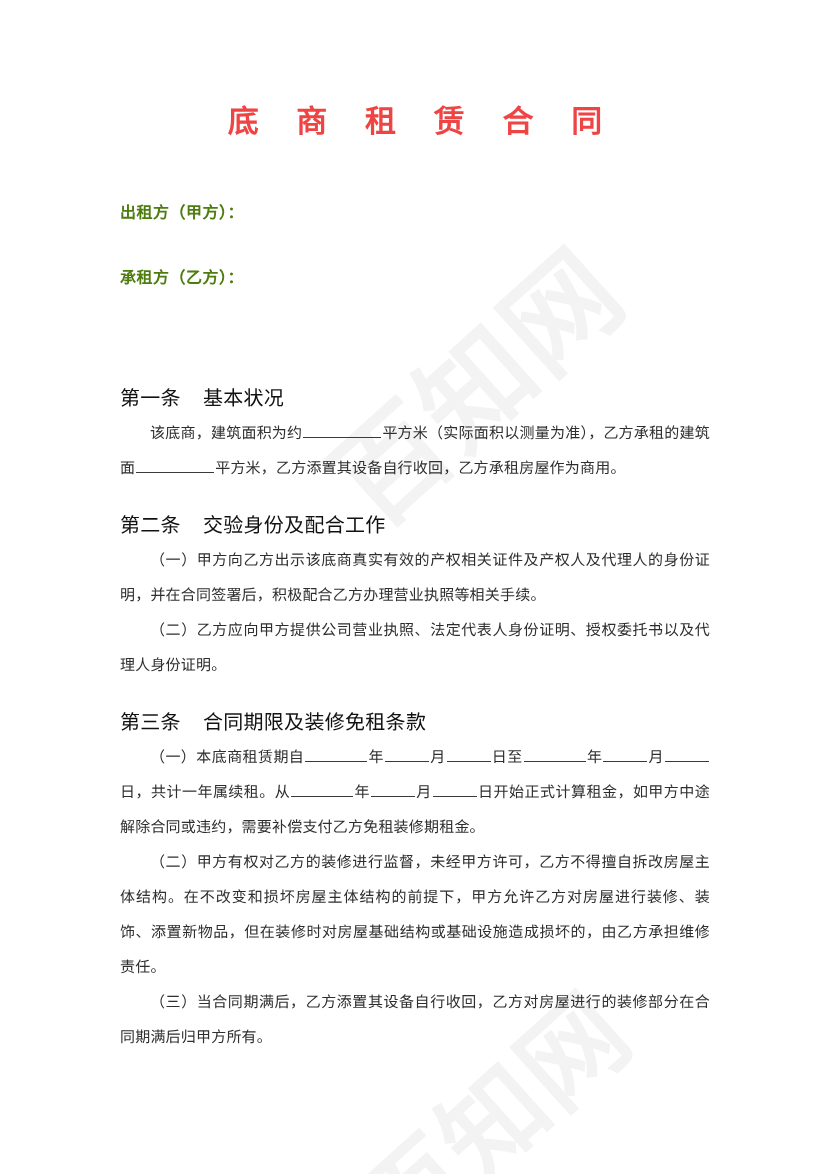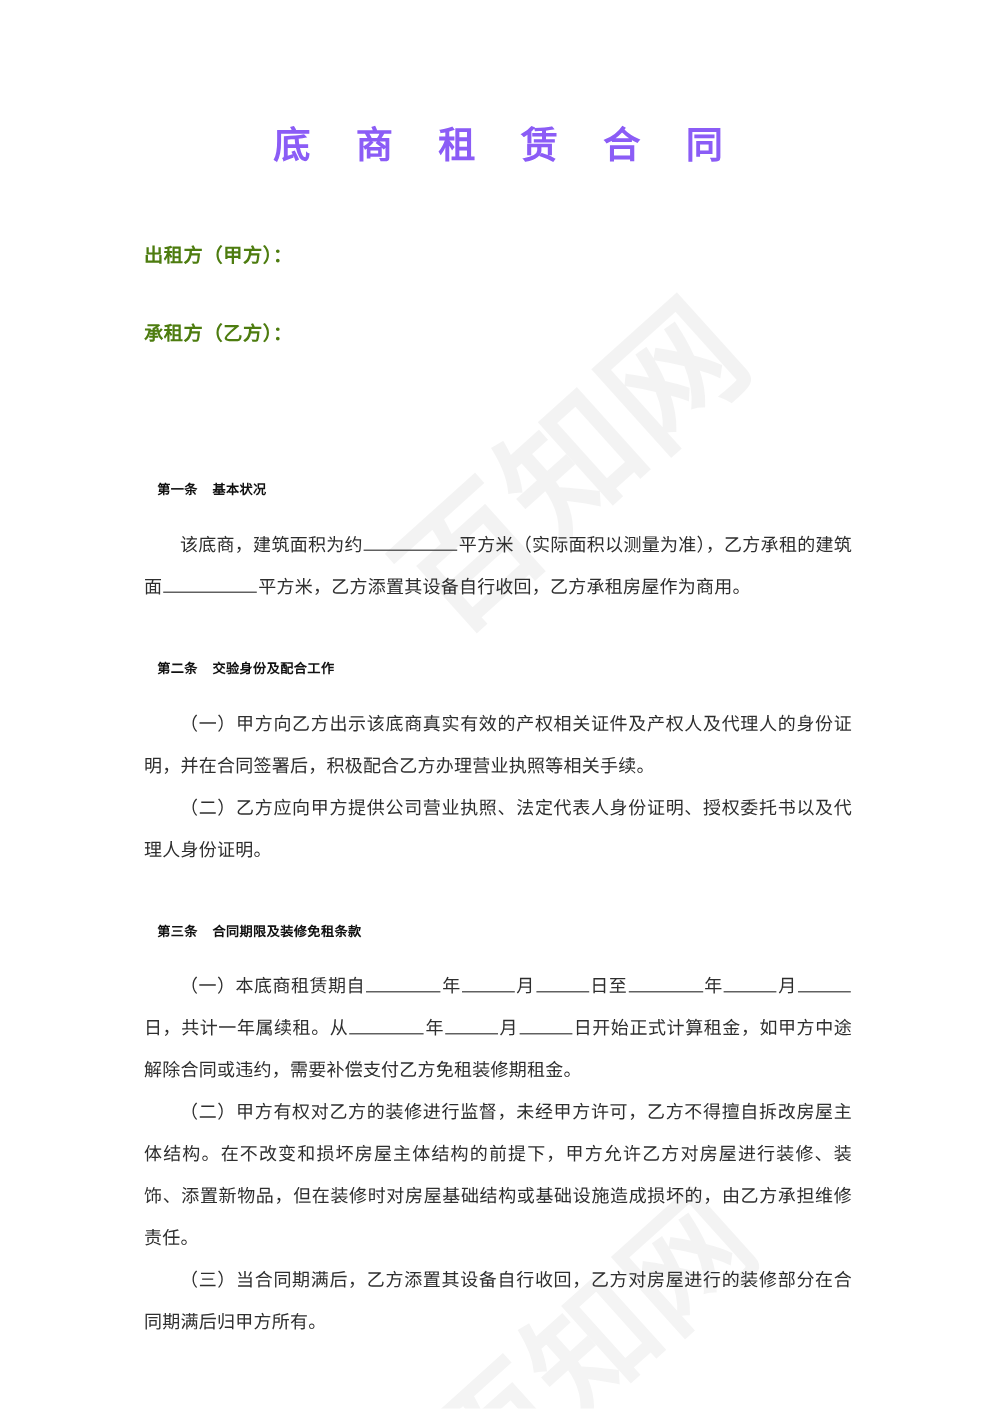--- a/index.html
+++ b/index.html
@@ -68,7 +68,7 @@
     font-weight: 700;
     letter-spacing: 15px;
     text-indent: 15px;
-    color: #8b5cf6;
+    color: #ef4444;
     font-family: "Liberation Serif", "DejaVu Serif", serif;
   }
 

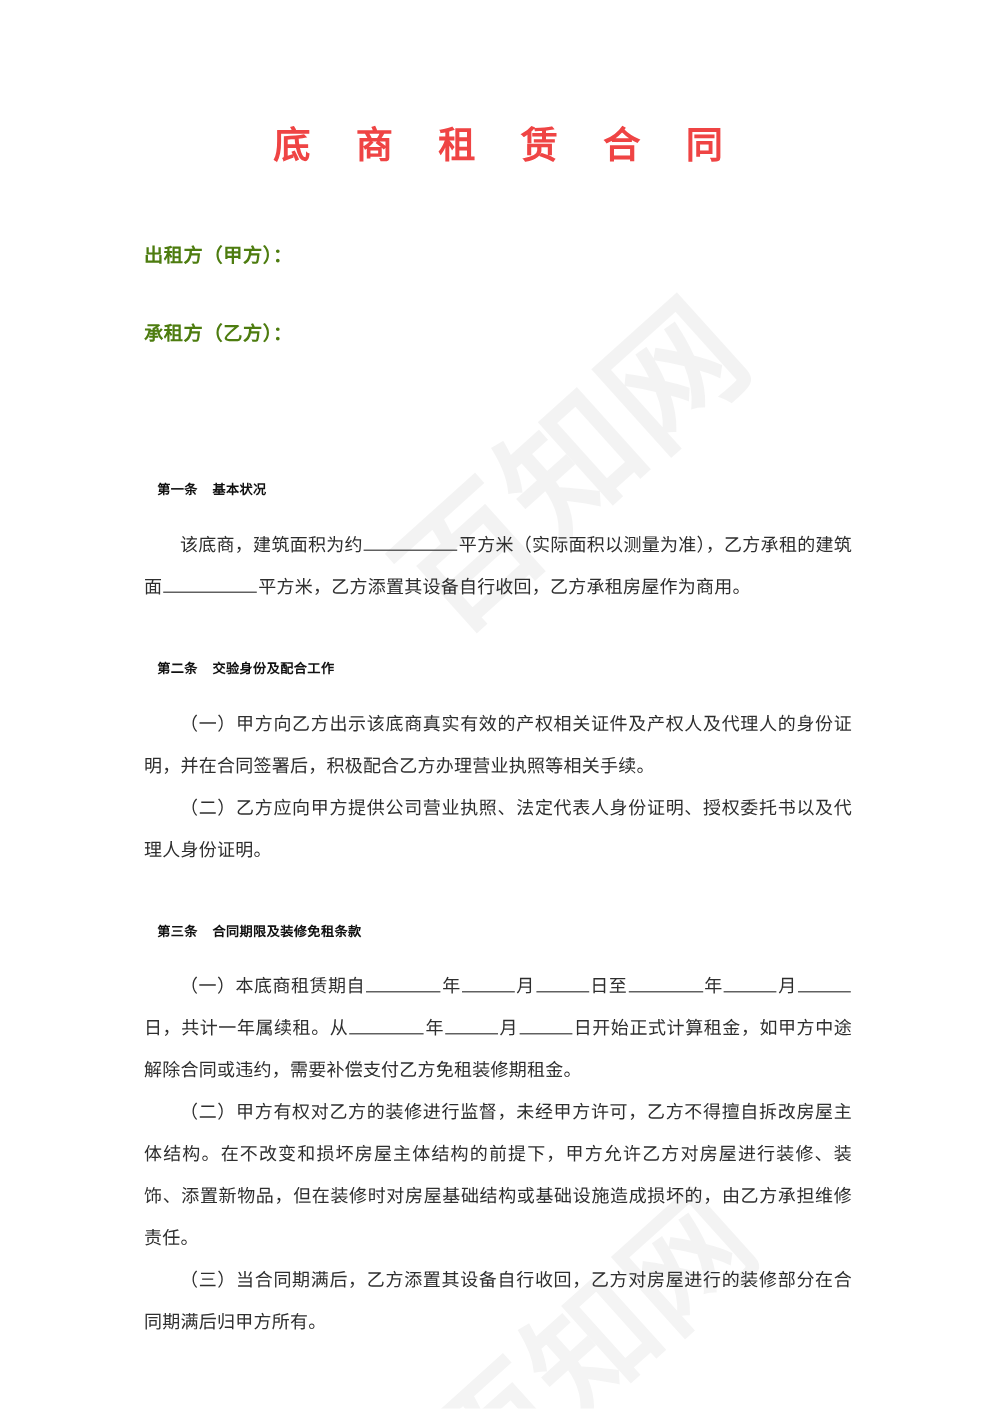--- a/index.html
+++ b/index.html
@@ -96,10 +96,10 @@
   }
 
   .section-head {
-    font-size: 11px;
-    font-weight: 700;
+    font-size: 20px;
+    font-weight: 400;
     line-height: 35px;
-    margin: 11px;
+    margin: 0;
     color: #111;
     letter-spacing: 0.3px;
   }

